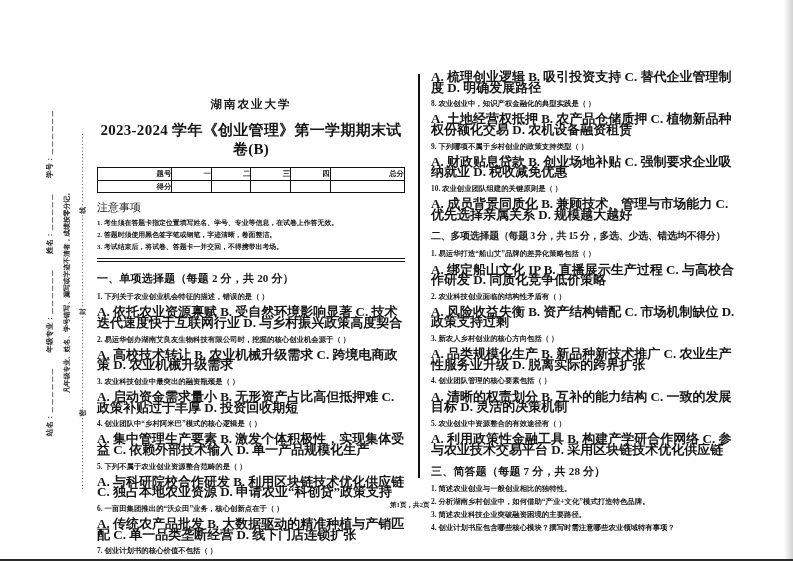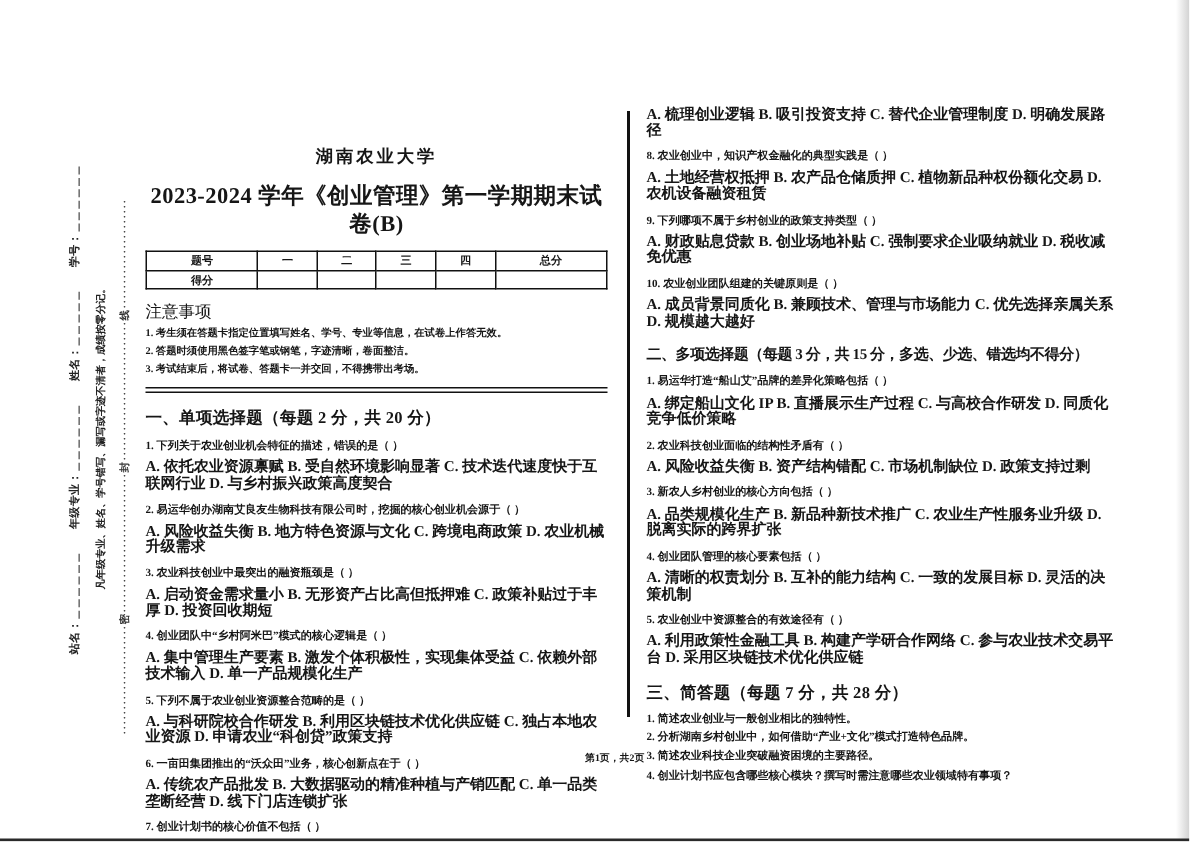--- a/index.html
+++ b/index.html
@@ -41,7 +41,7 @@
   .sec-h.tight { font-size:10px; letter-spacing:-0.3px; }
 
   .stem { font-size:7.4px; font-weight:600; margin:6px 0 0 0; line-height:10.6px; }
-  .opts { font-size:10px; font-weight:600; margin:4.6px 0 0 0; line-height:10.6px; }
+  .opts { font-size:13px; font-weight:600; margin:4.6px 0 0 0; line-height:10.6px; }
   .sa   { font-size:7.4px; font-weight:600; margin:2.4px 0 0 0; line-height:10.4px; }
 
   .divider { position:absolute; left:418px; top:74px; width:1.6px; height:404px; background:#111; }

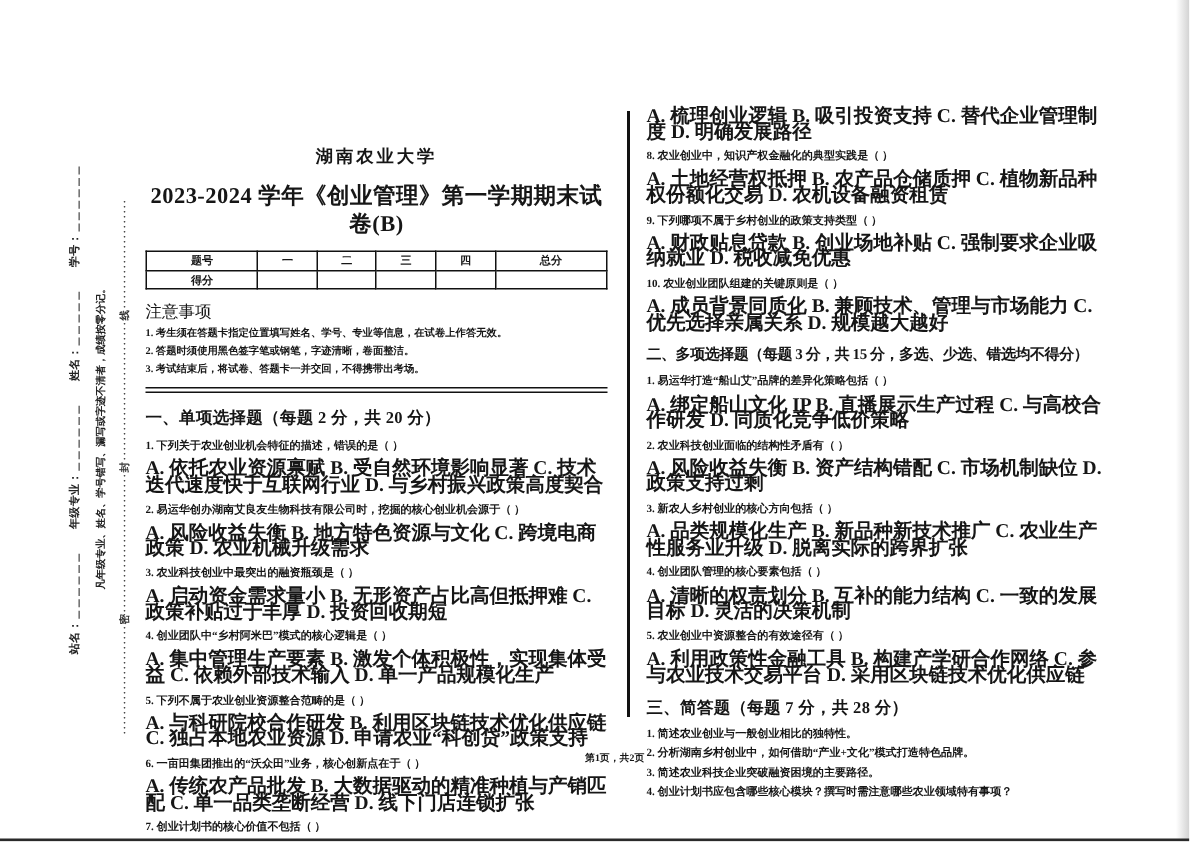--- a/index.html
+++ b/index.html
@@ -28,7 +28,7 @@
 
   table.score { width:100%; border-collapse:collapse; margin-top:8px; border:1.7px solid #111; }
   table.score th, table.score td { border:1px solid #111; height:11.5px; padding:0;
-    text-align:center; font-size:7.4px; line-height:11.5px; }
+    text-align:right; font-size:7.4px; line-height:11.5px; }
   table.score th { font-weight:bold; }
   table.score td.lbl { font-weight:bold; }
 

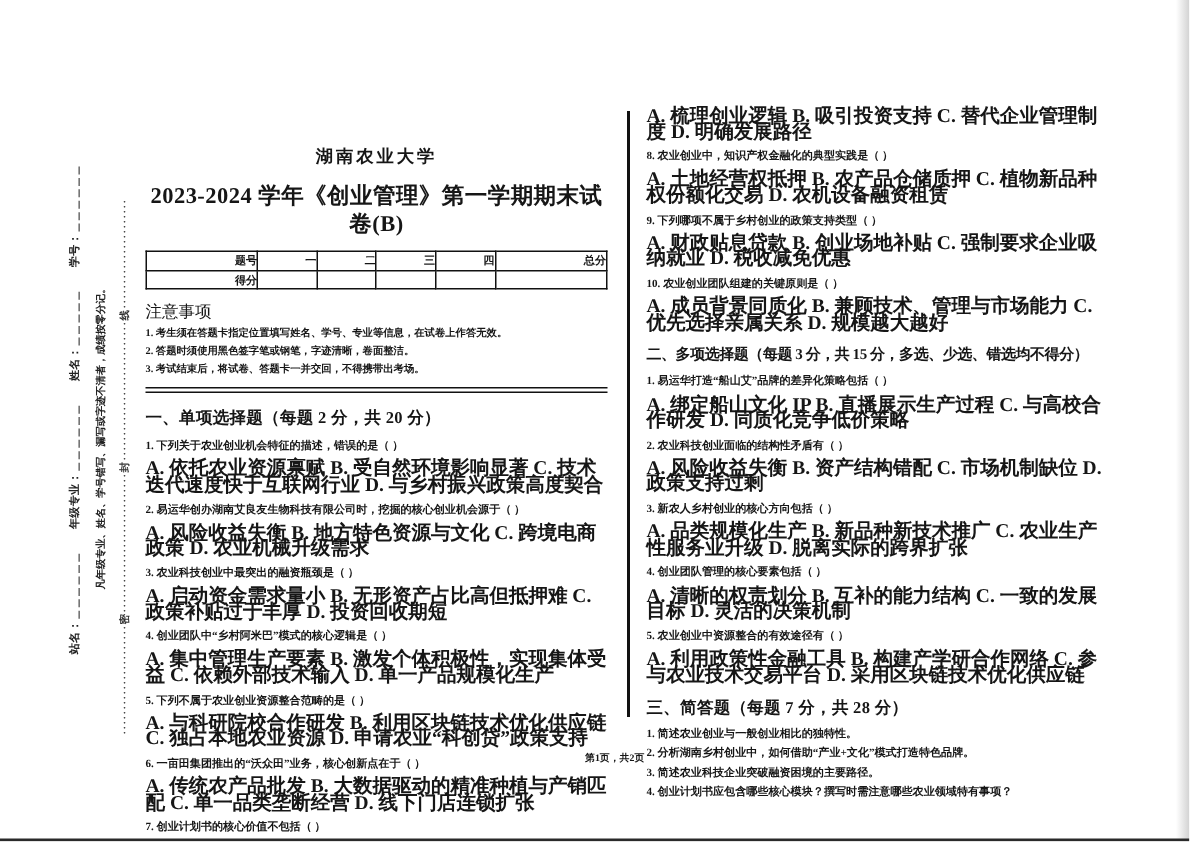--- a/index.html
+++ b/index.html
@@ -93,7 +93,7 @@
     <p class="stem">1. 下列关于农业创业机会特征的描述，错误的是（ ）</p>
     <p class="opts">A. 依托农业资源禀赋 B. 受自然环境影响显著 C. 技术迭代速度快于互联网行业 D. 与乡村振兴政策高度契合</p>
     <p class="stem">2. 易运华创办湖南艾良友生物科技有限公司时，挖掘的核心创业机会源于（ ）</p>
-    <p class="opts">A. 风险收益失衡 B. 地方特色资源与文化 C. 跨境电商政策 D. 农业机械升级需求</p>
+    <p class="opts">A. 高校技术转让 B. 农业机械升级需求 C. 跨境电商政策 D. 农业机械升级需求</p>
     <p class="stem">3. 农业科技创业中最突出的融资瓶颈是（ ）</p>
     <p class="opts">A. 启动资金需求量小 B. 无形资产占比高但抵押难 C. 政策补贴过于丰厚 D. 投资回收期短</p>
     <p class="stem">4. 创业团队中“乡村阿米巴”模式的核心逻辑是（ ）</p>

